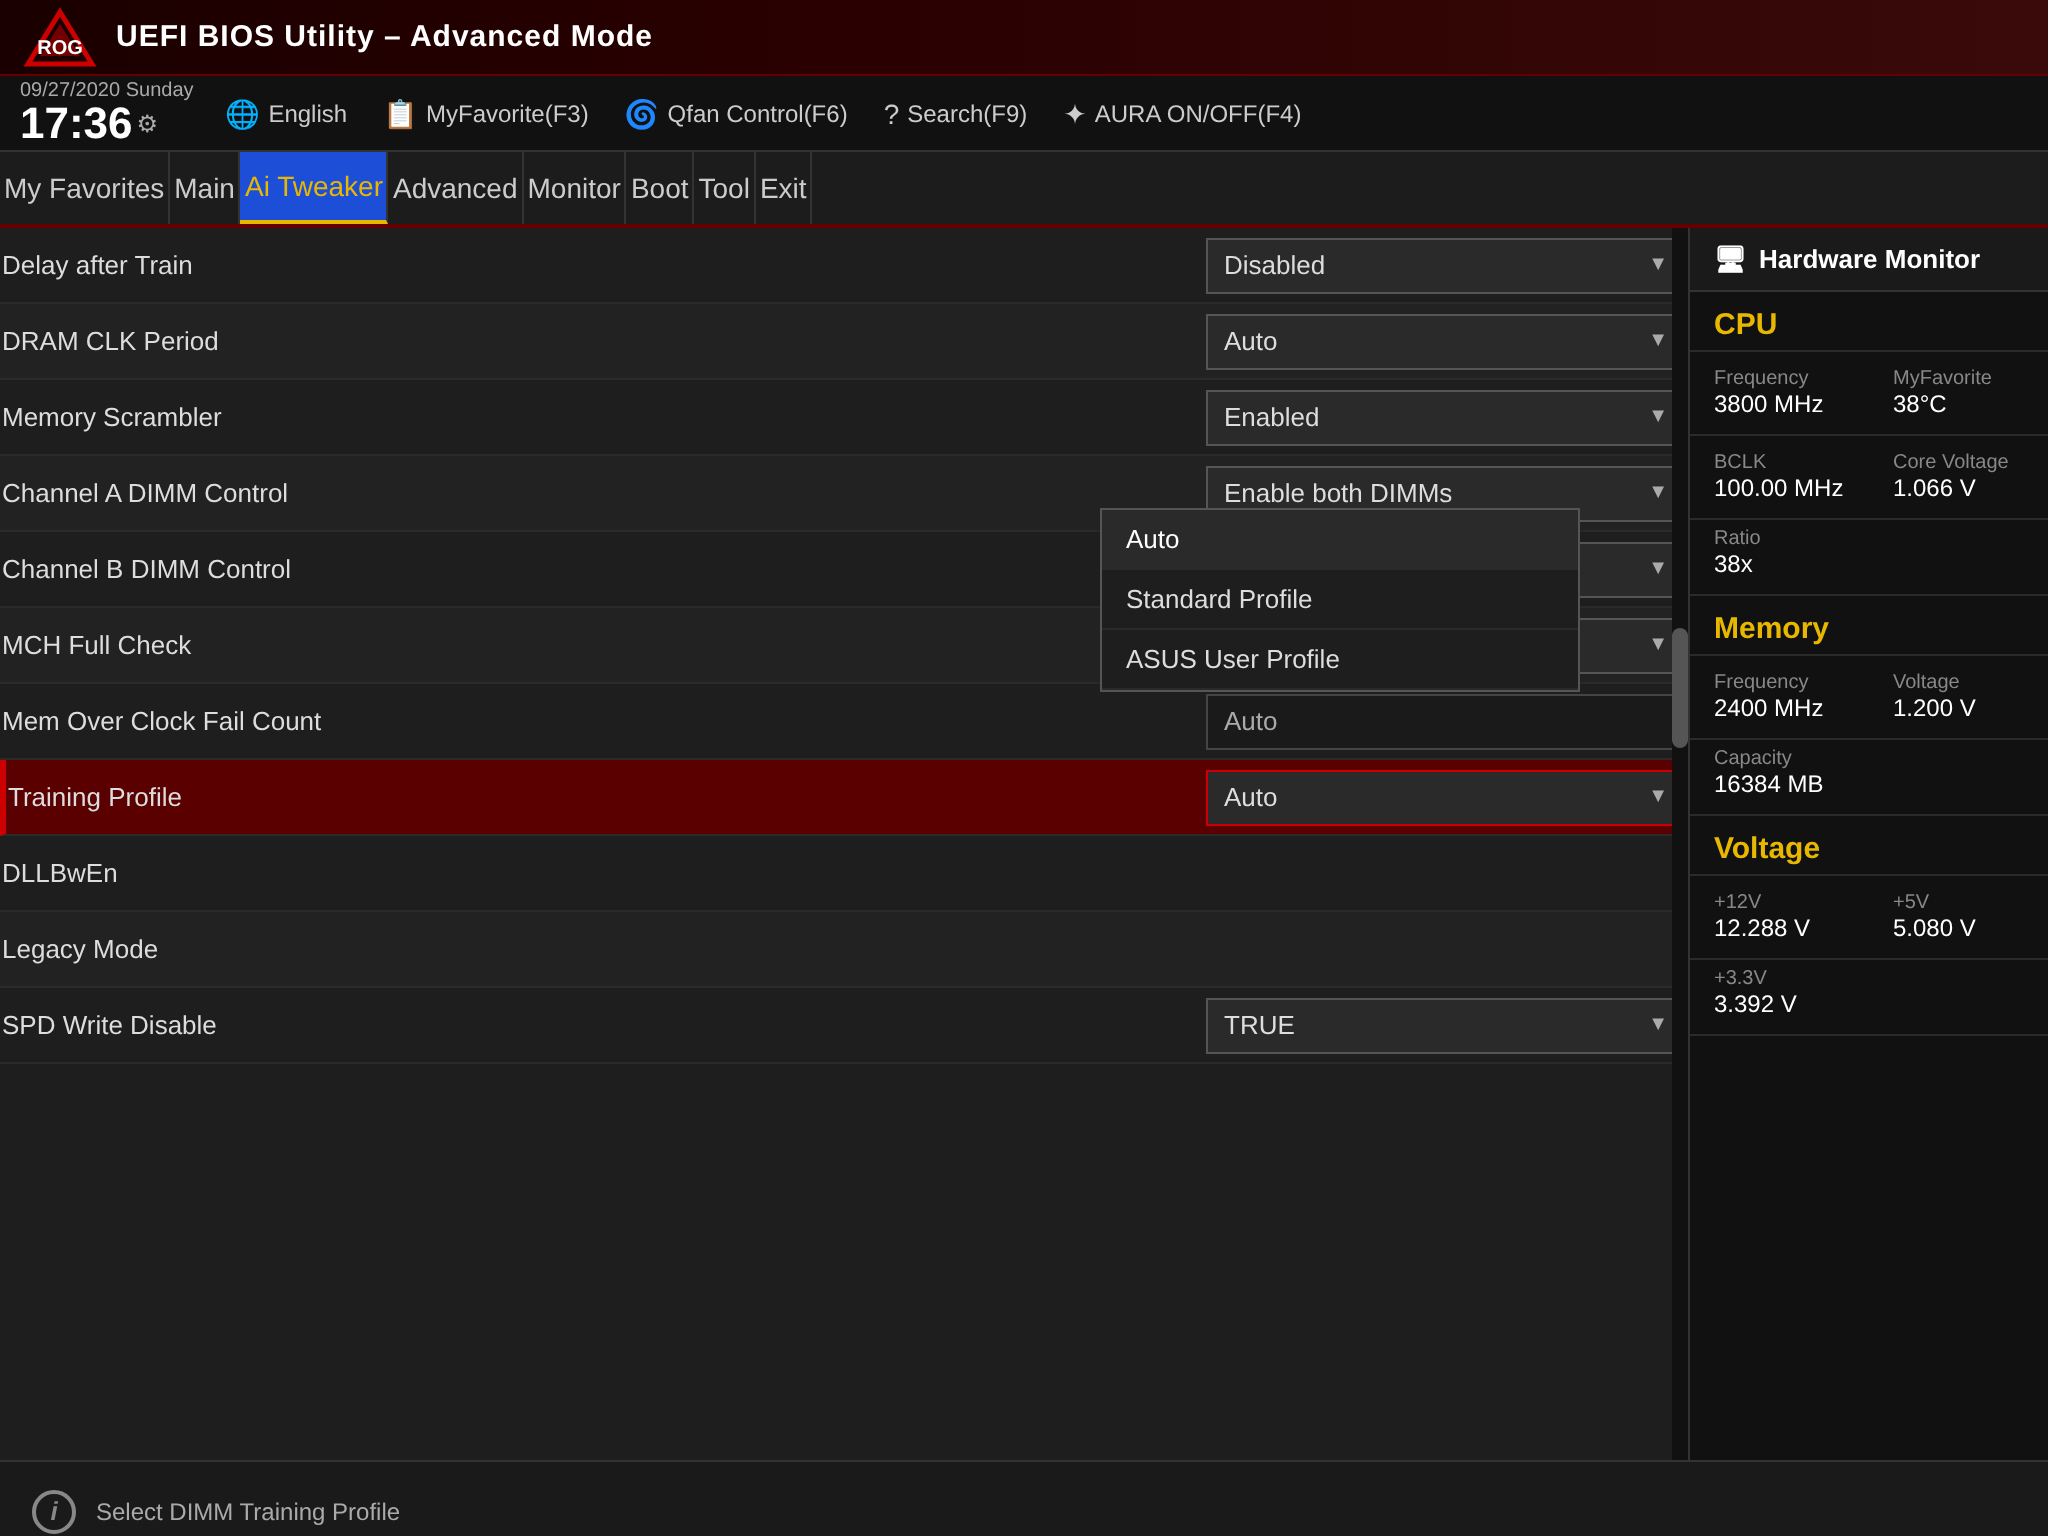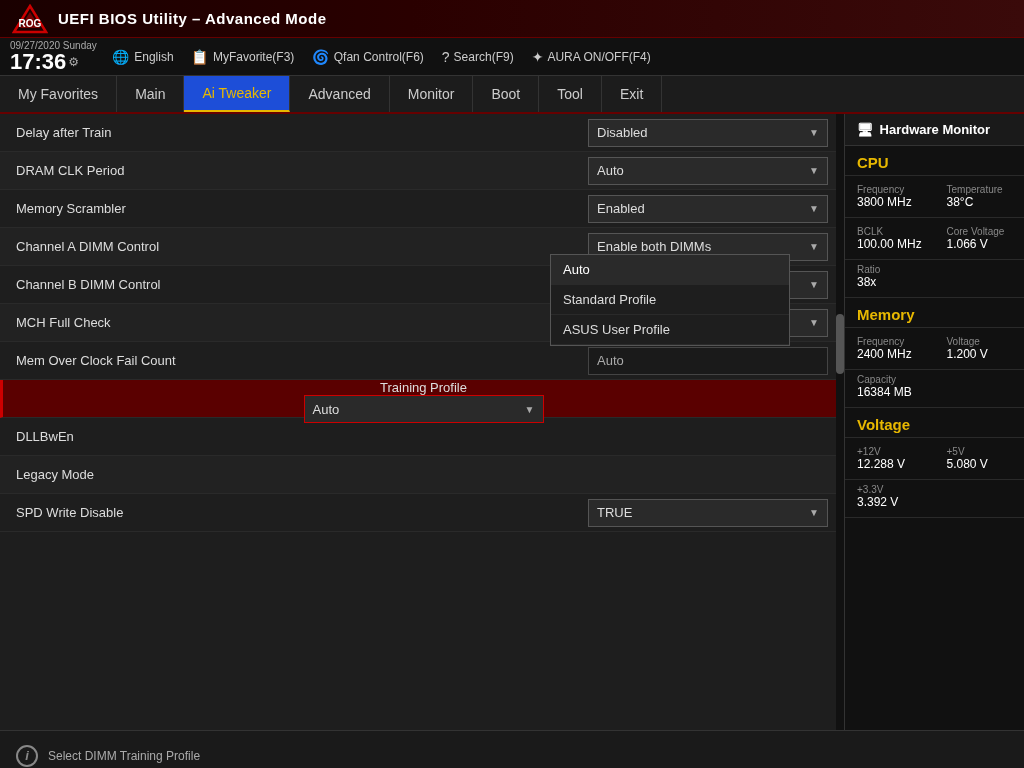--- a/index.html
+++ b/index.html
@@ -73,7 +73,7 @@
     .nav-item {
       display: flex;
       align-items: center;
-      padding: 0 18px;
+      padding: 0 2px;
       color: #ccc;
       font-size: 14px;
       cursor: pointer;

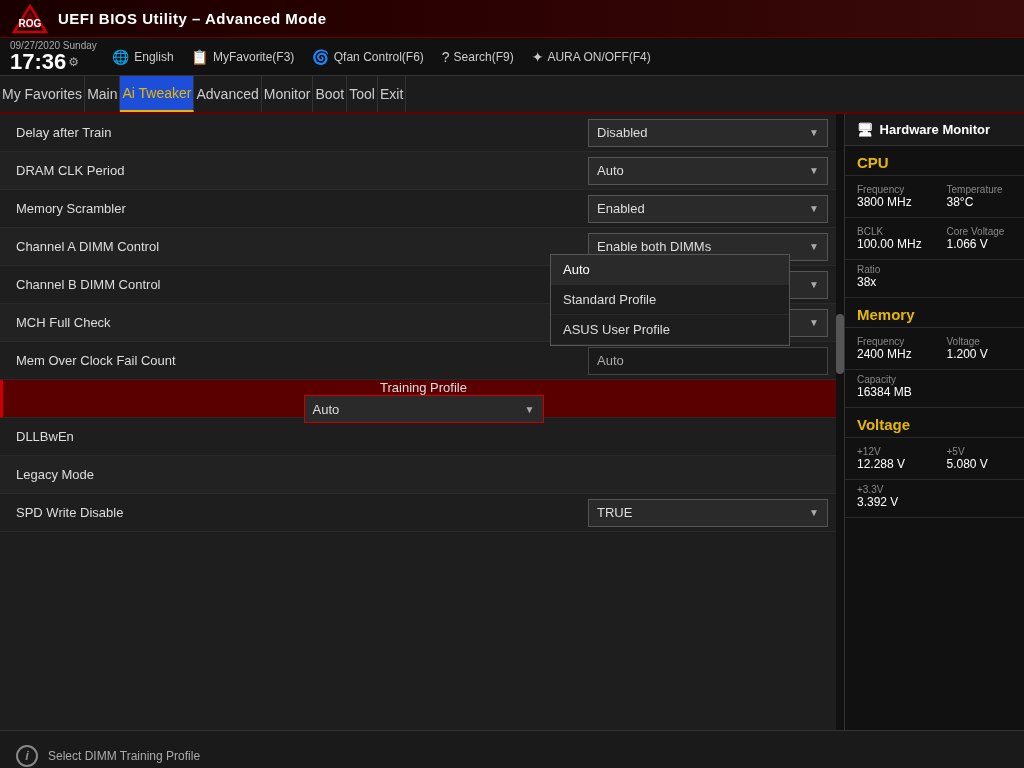--- a/index.html
+++ b/index.html
@@ -106,7 +106,7 @@
       align-items: center;
       height: 38px;
       border-bottom: 1px solid #2a2a2a;
-      padding: 0 16px;
+      padding: 0 1px;
       background: #1e1e1e;
     }
     .settings-row:nth-child(even) { background: #222; }

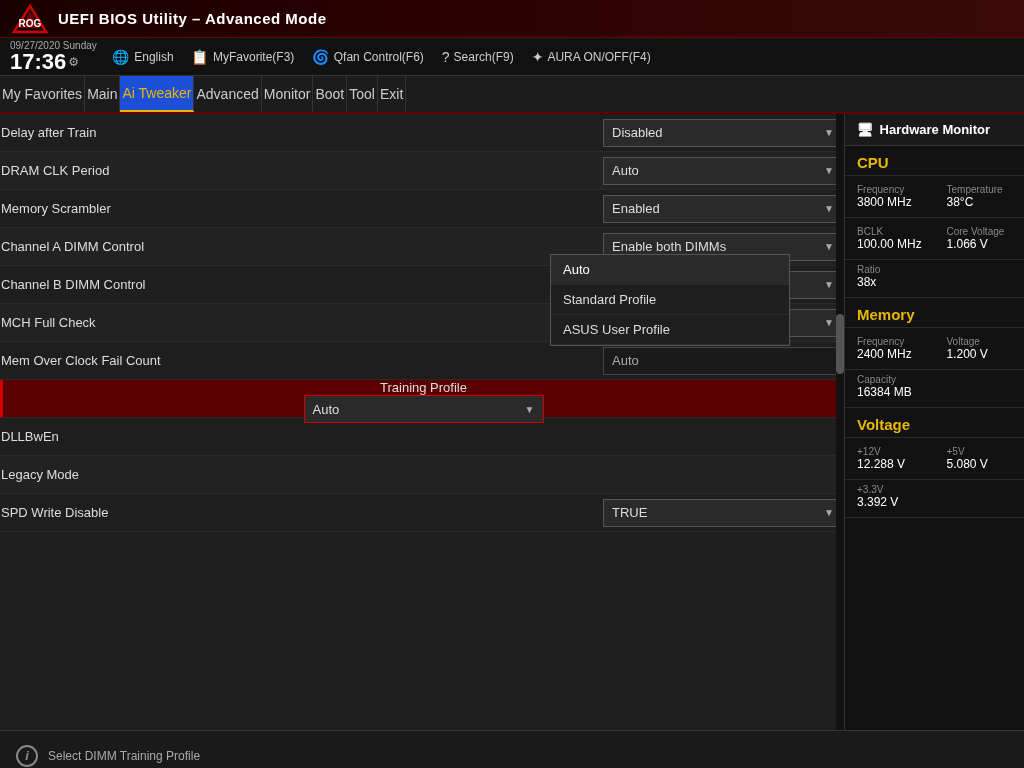--- a/index.html
+++ b/index.html
@@ -436,7 +436,7 @@
         <div class="hw-item-value">3800 MHz</div>
       </div>
       <div class="hw-item">
-        <div class="hw-item-label">Temperature</div>
+        <div class="hw-item-label">MyFavorite</div>
         <div class="hw-item-value">38°C</div>
       </div>
     </div>

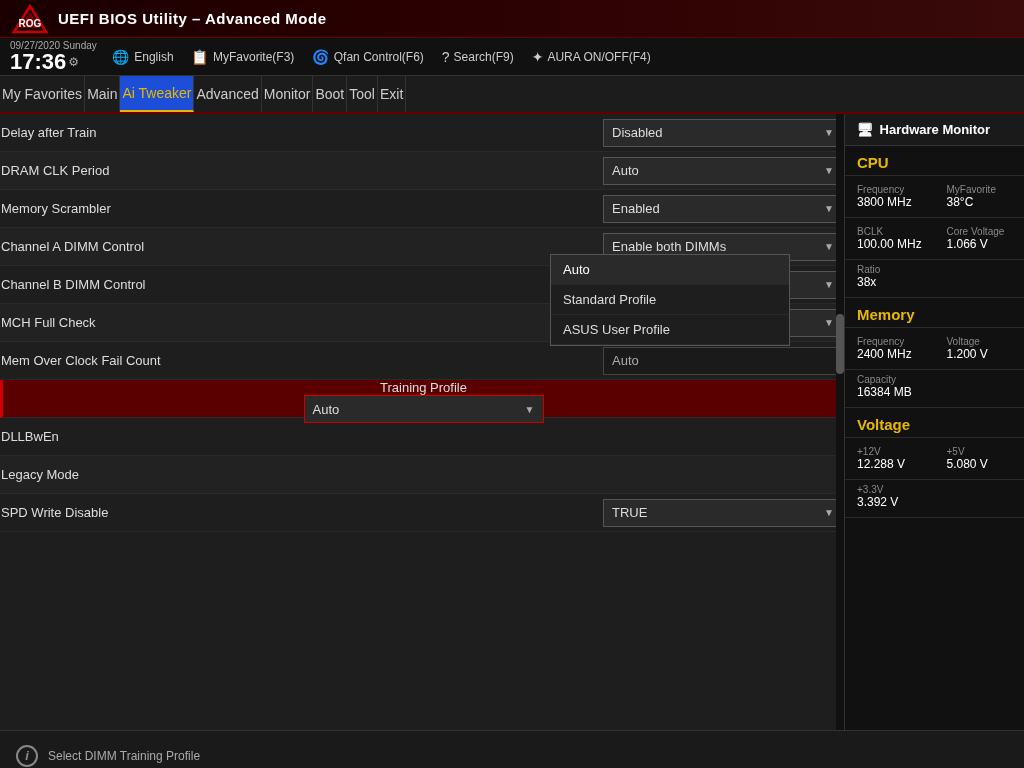--- a/index.html
+++ b/index.html
@@ -113,7 +113,6 @@
     .settings-row.active-row {
       background: #5a0000;
       border-left: 3px solid #c00;
-      flex-direction: column;
     }
 
     .row-label {

